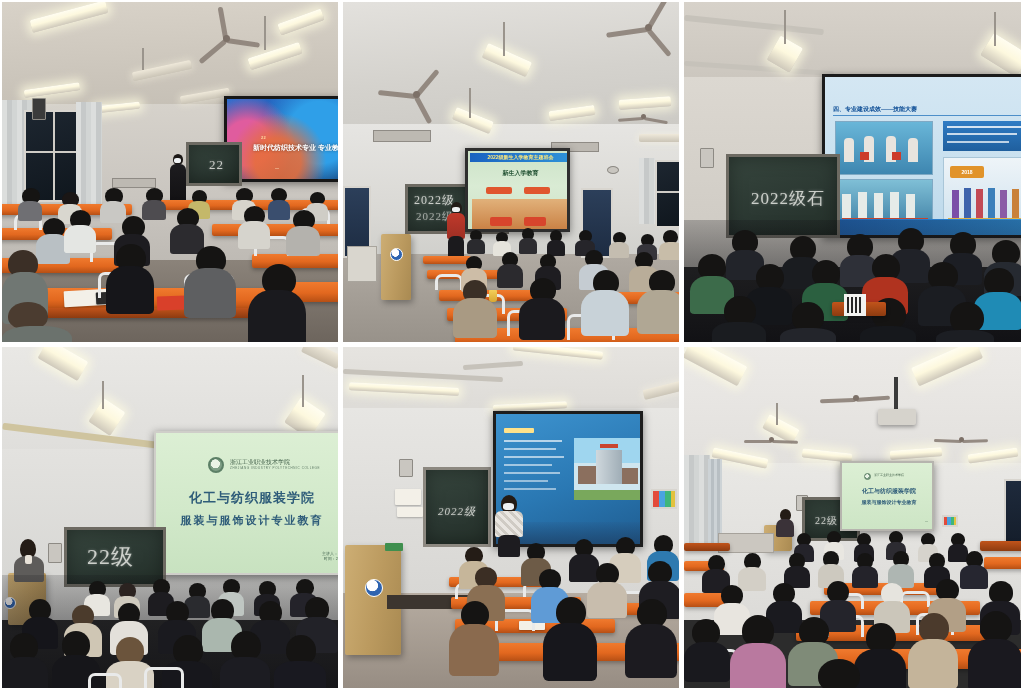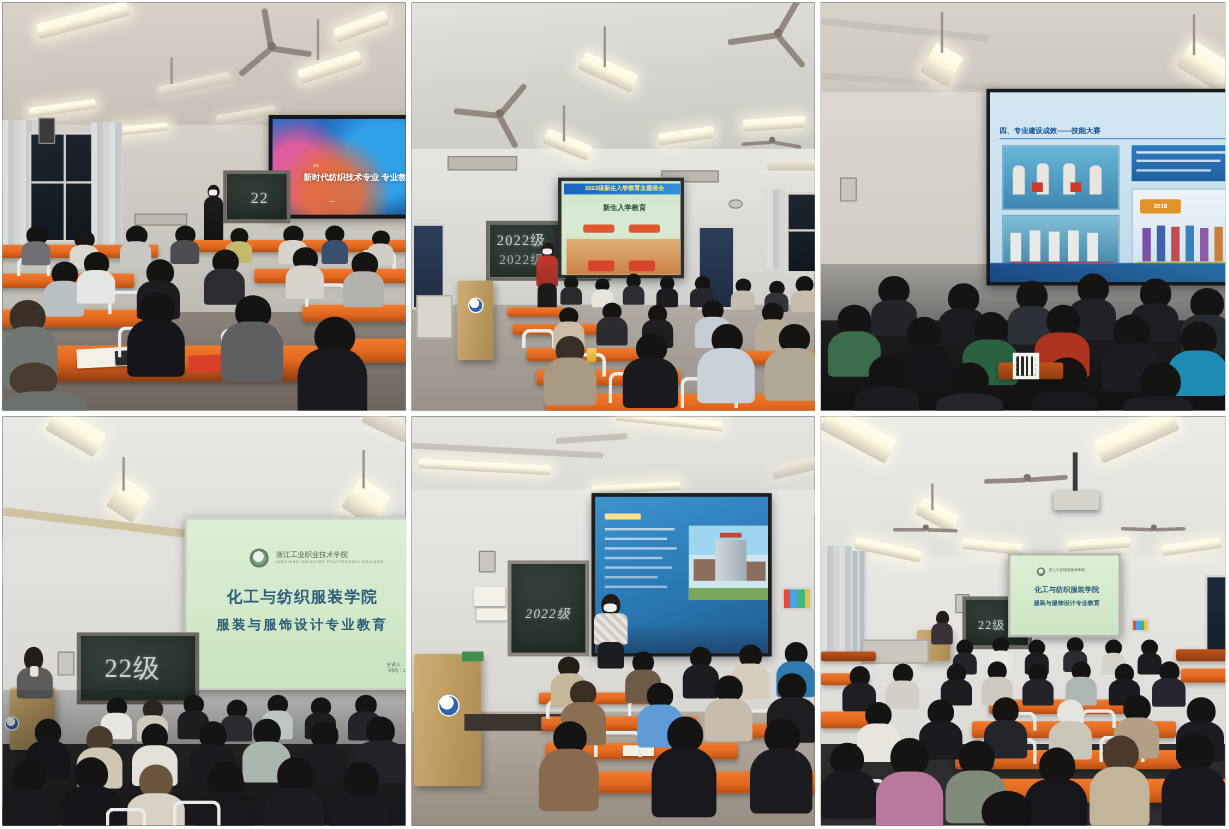--- a/index.html
+++ b/index.html
@@ -522,6 +522,9 @@
           <div style="position:absolute;left:0;bottom:0;width:100%;height:16px;background:linear-gradient(90deg,#1f63b4,#2f8fd8)"></div>
         </div>
 
+        <div class="blackboard" style="left:42px;top:152px;width:114px;height:84px">
+          <div class="chalk" style="left:22px;top:30px;font-size:17px">2022级石</div>
+        </div>
 
         <div style="position:absolute;left:0;top:218px;width:100%;height:127px;background:linear-gradient(180deg,rgba(18,18,22,.25),rgba(12,12,16,.85))"></div>
         <div class="person" style="left:42px;top:228px;width:38px;height:48px">

